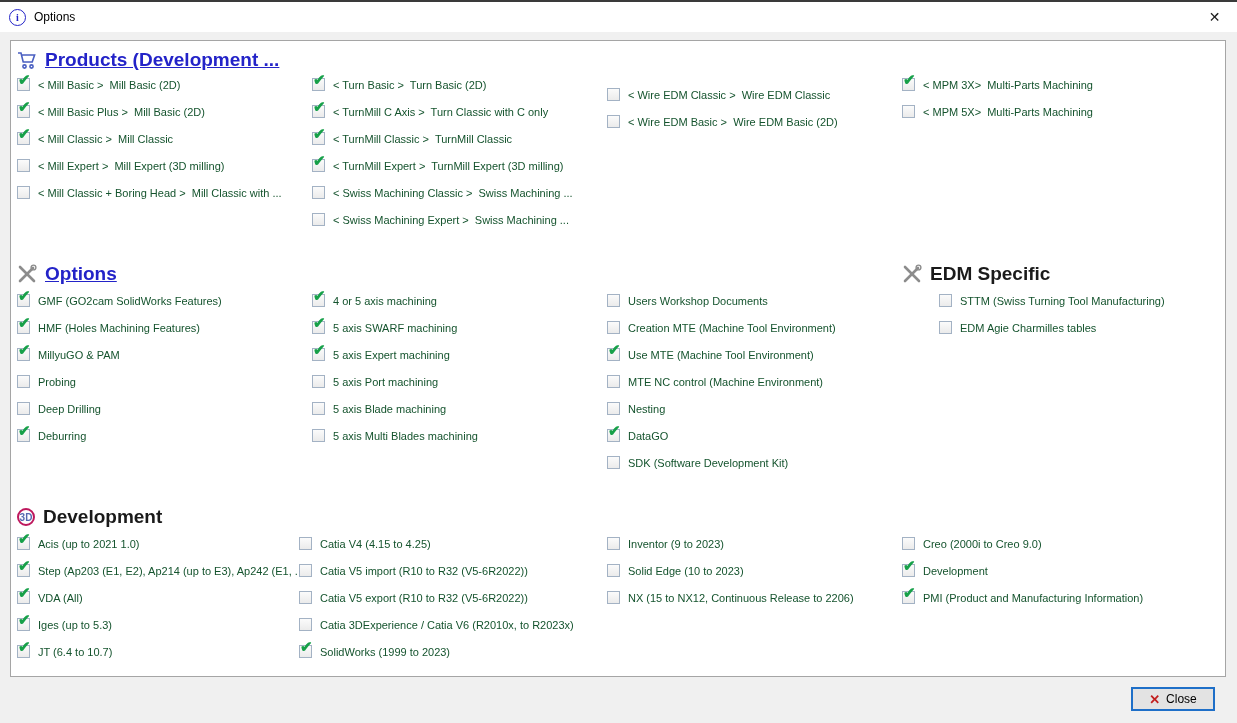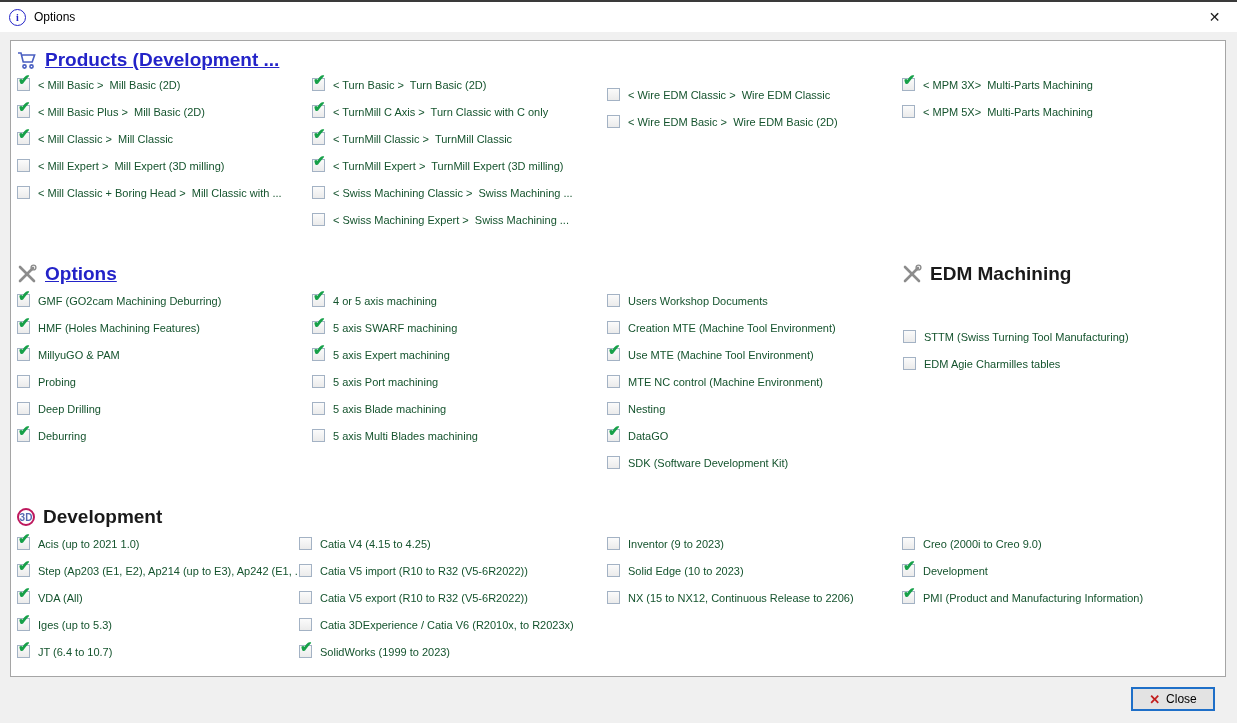--- a/index.html
+++ b/index.html
@@ -299,7 +299,7 @@
           </g>
           <circle cx="16.5" cy="3.5" r="2.4" fill="none" stroke="#8c8c8c" stroke-width="1.4"></circle>
         </svg>
-        <span class="ht">EDM Machining</span>
+        <span class="ht">EDM Specific</span>
       </div>
 
       <div class="ckcol" id="ecol0">

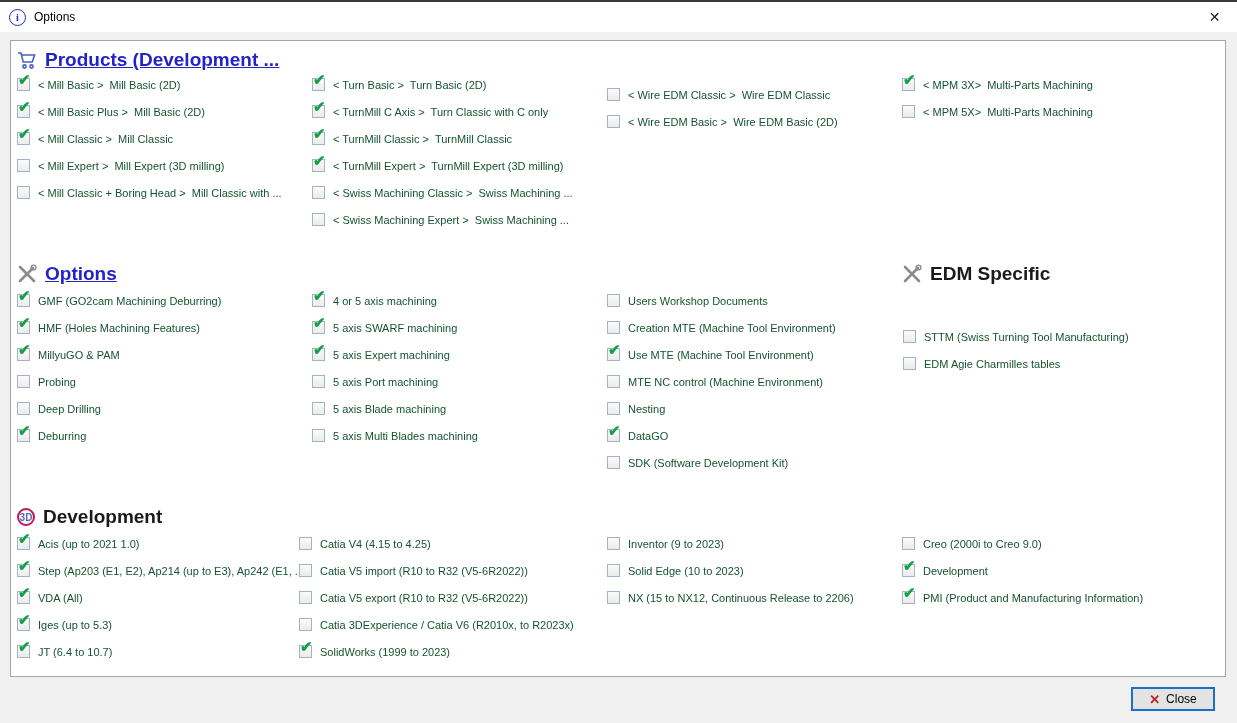--- a/index.html
+++ b/index.html
@@ -195,7 +195,7 @@
             <span class="ckbox">
               <span class="mark">✔</span>
             </span>
-            <span class="lbl">GMF (GO2cam Machining Deburring)</span>
+            <span class="lbl">GMF (GO2cam SolidWorks Features)</span>
           </div>
           <div class="ckrow">
             <span class="ckbox">

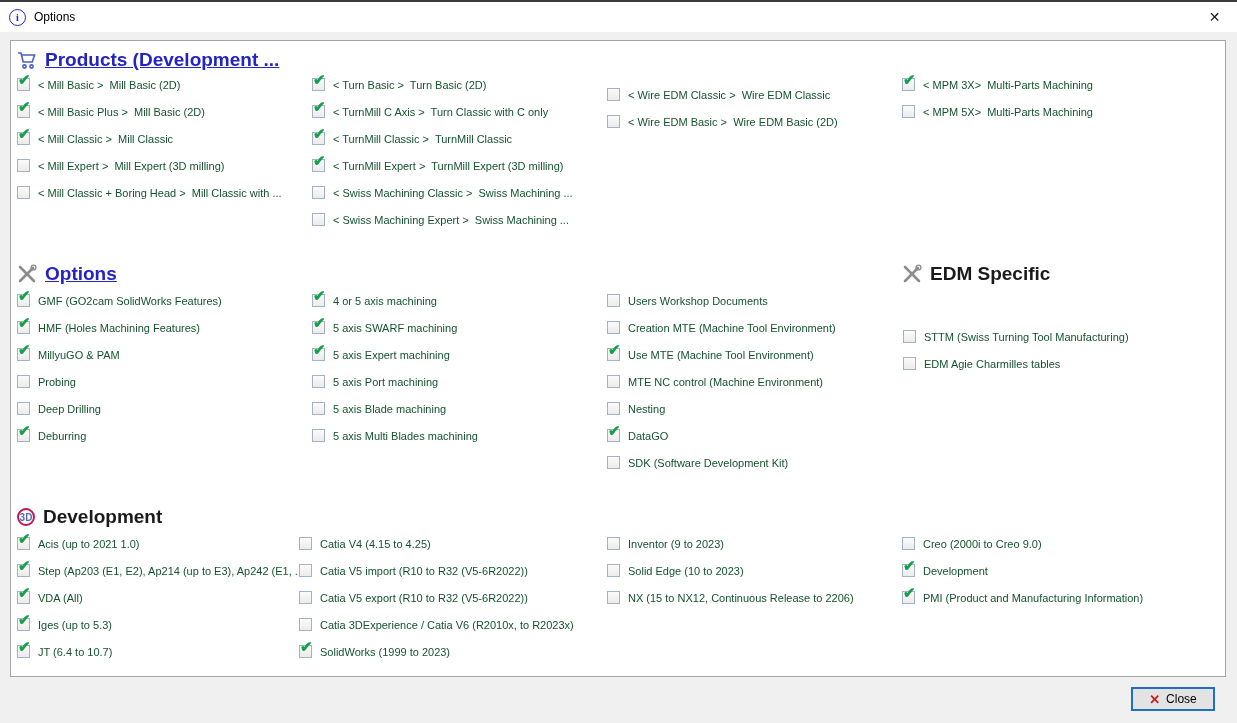--- a/index.html
+++ b/index.html
@@ -40,7 +40,7 @@
   .ckcol { position:absolute; width:295px; }
   #pcol0 {left:6px; top:30px;} #pcol1 {left:301px; top:30px;} #pcol2 {left:596px; top:40px;} #pcol3 {left:891px; top:30px;}
   #ocol0 {left:6px; top:246px;} #ocol1 {left:301px; top:246px;} #ocol2 {left:596px; top:246px;}
-  #ecol0 {left:892px; top:246px;margin-top:36px;}
+  #ecol0 {left:928px; top:246px;}
   #icol0 {left:6px; top:489px;} #icol1 {left:288px; top:489px;} #icol2 {left:596px; top:489px;} #icol3 {left:891px; top:489px;}
 
   .ckrow { height:27px; display:flex; align-items:center; gap:8px; }

